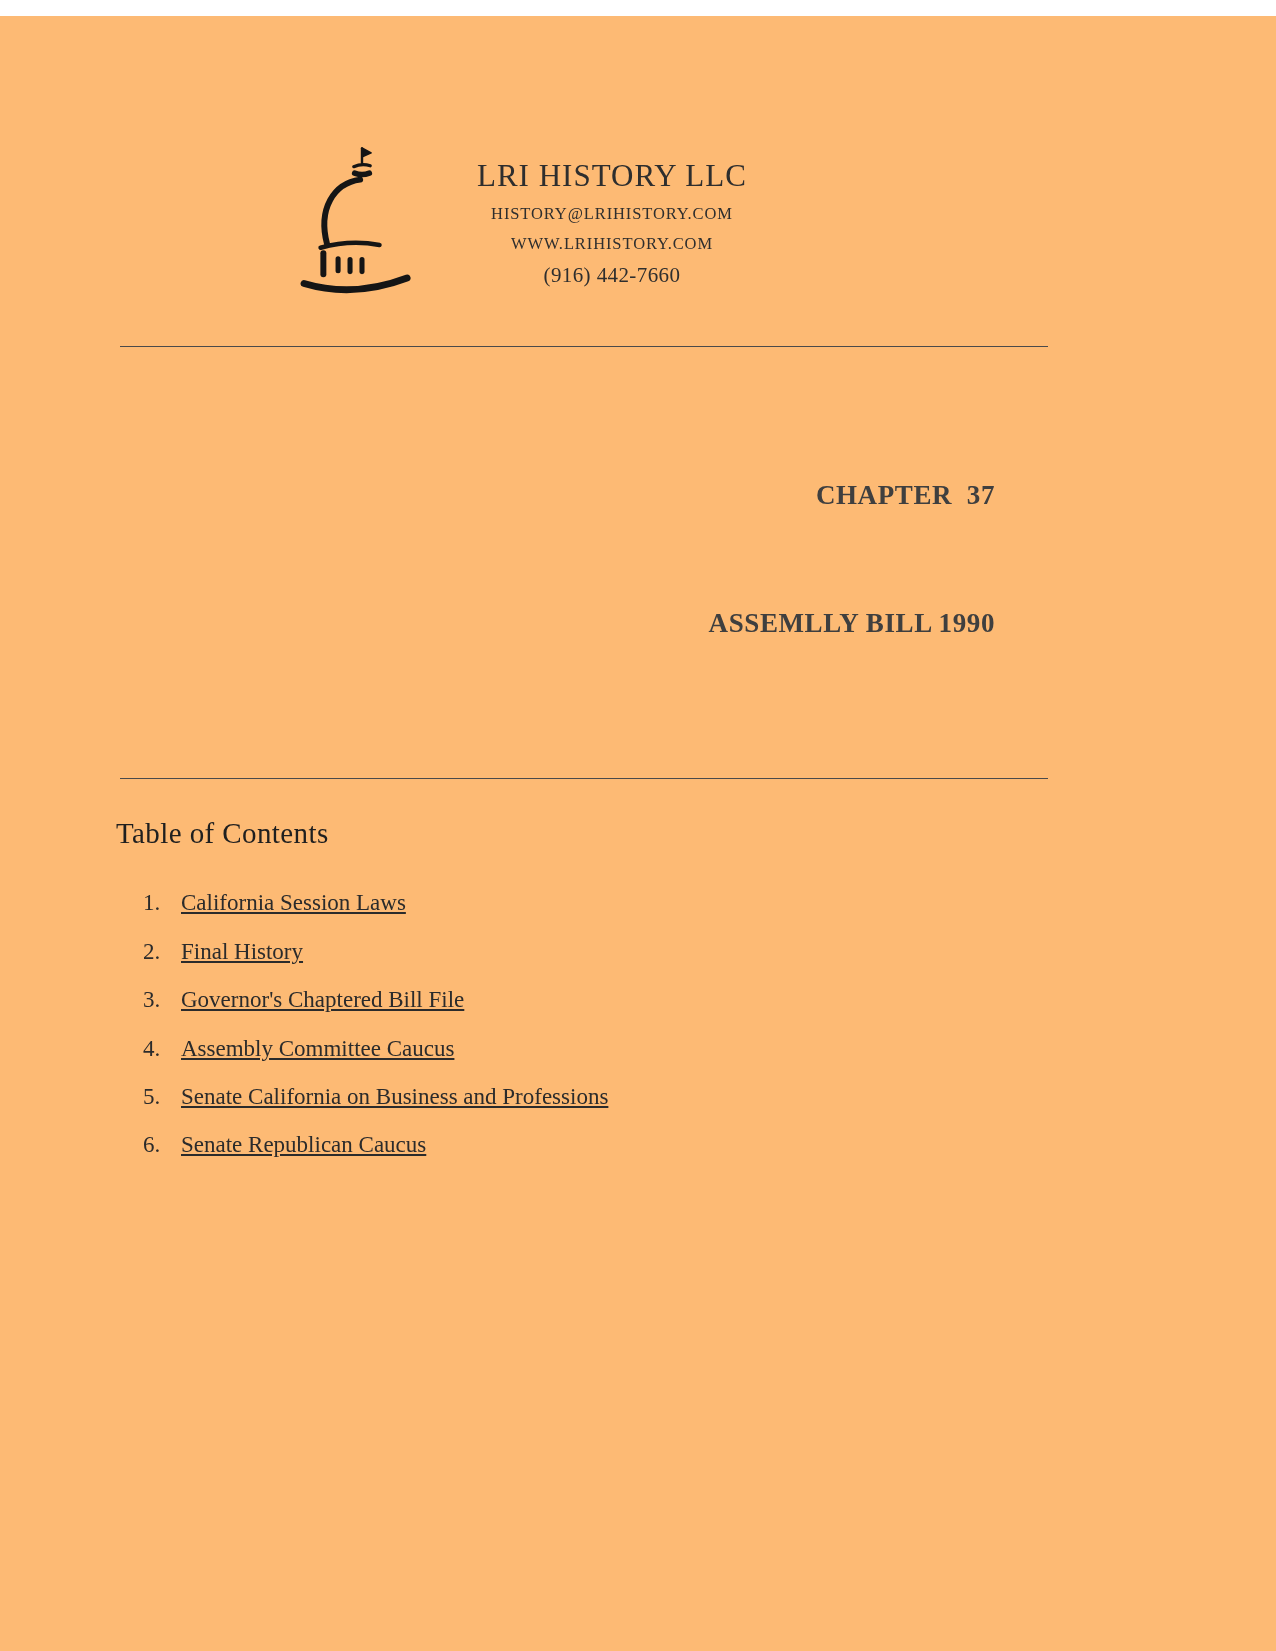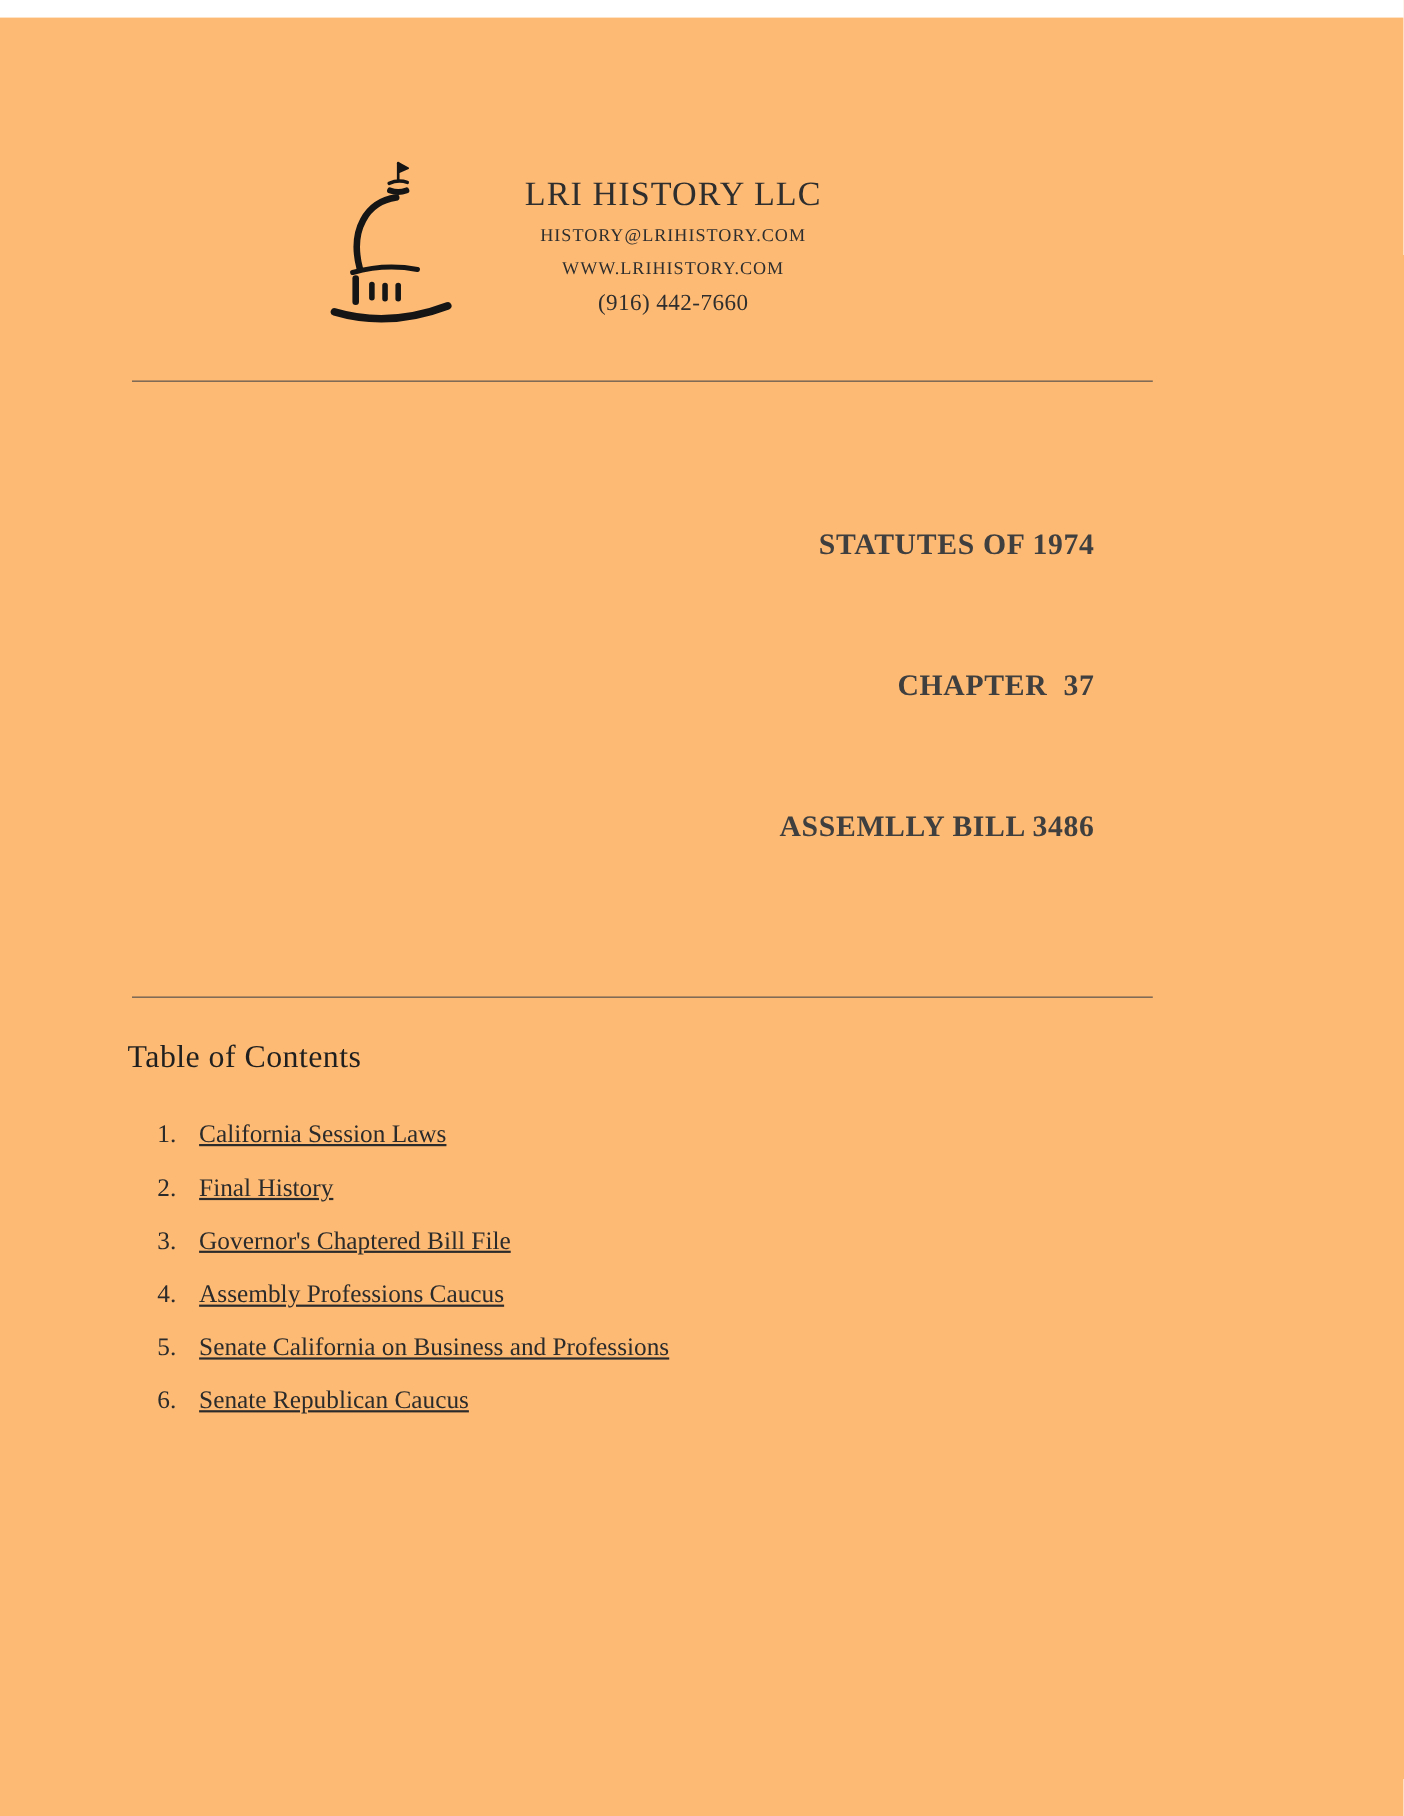--- a/index.html
+++ b/index.html
@@ -136,7 +136,6 @@
   <hr class="divider">
 
   <div class="title-block">
-    <div>STATUTES OF 1974</div>
     <div>CHAPTER  37</div>
     <div>ASSEMLLY BILL 3486</div>
   </div>

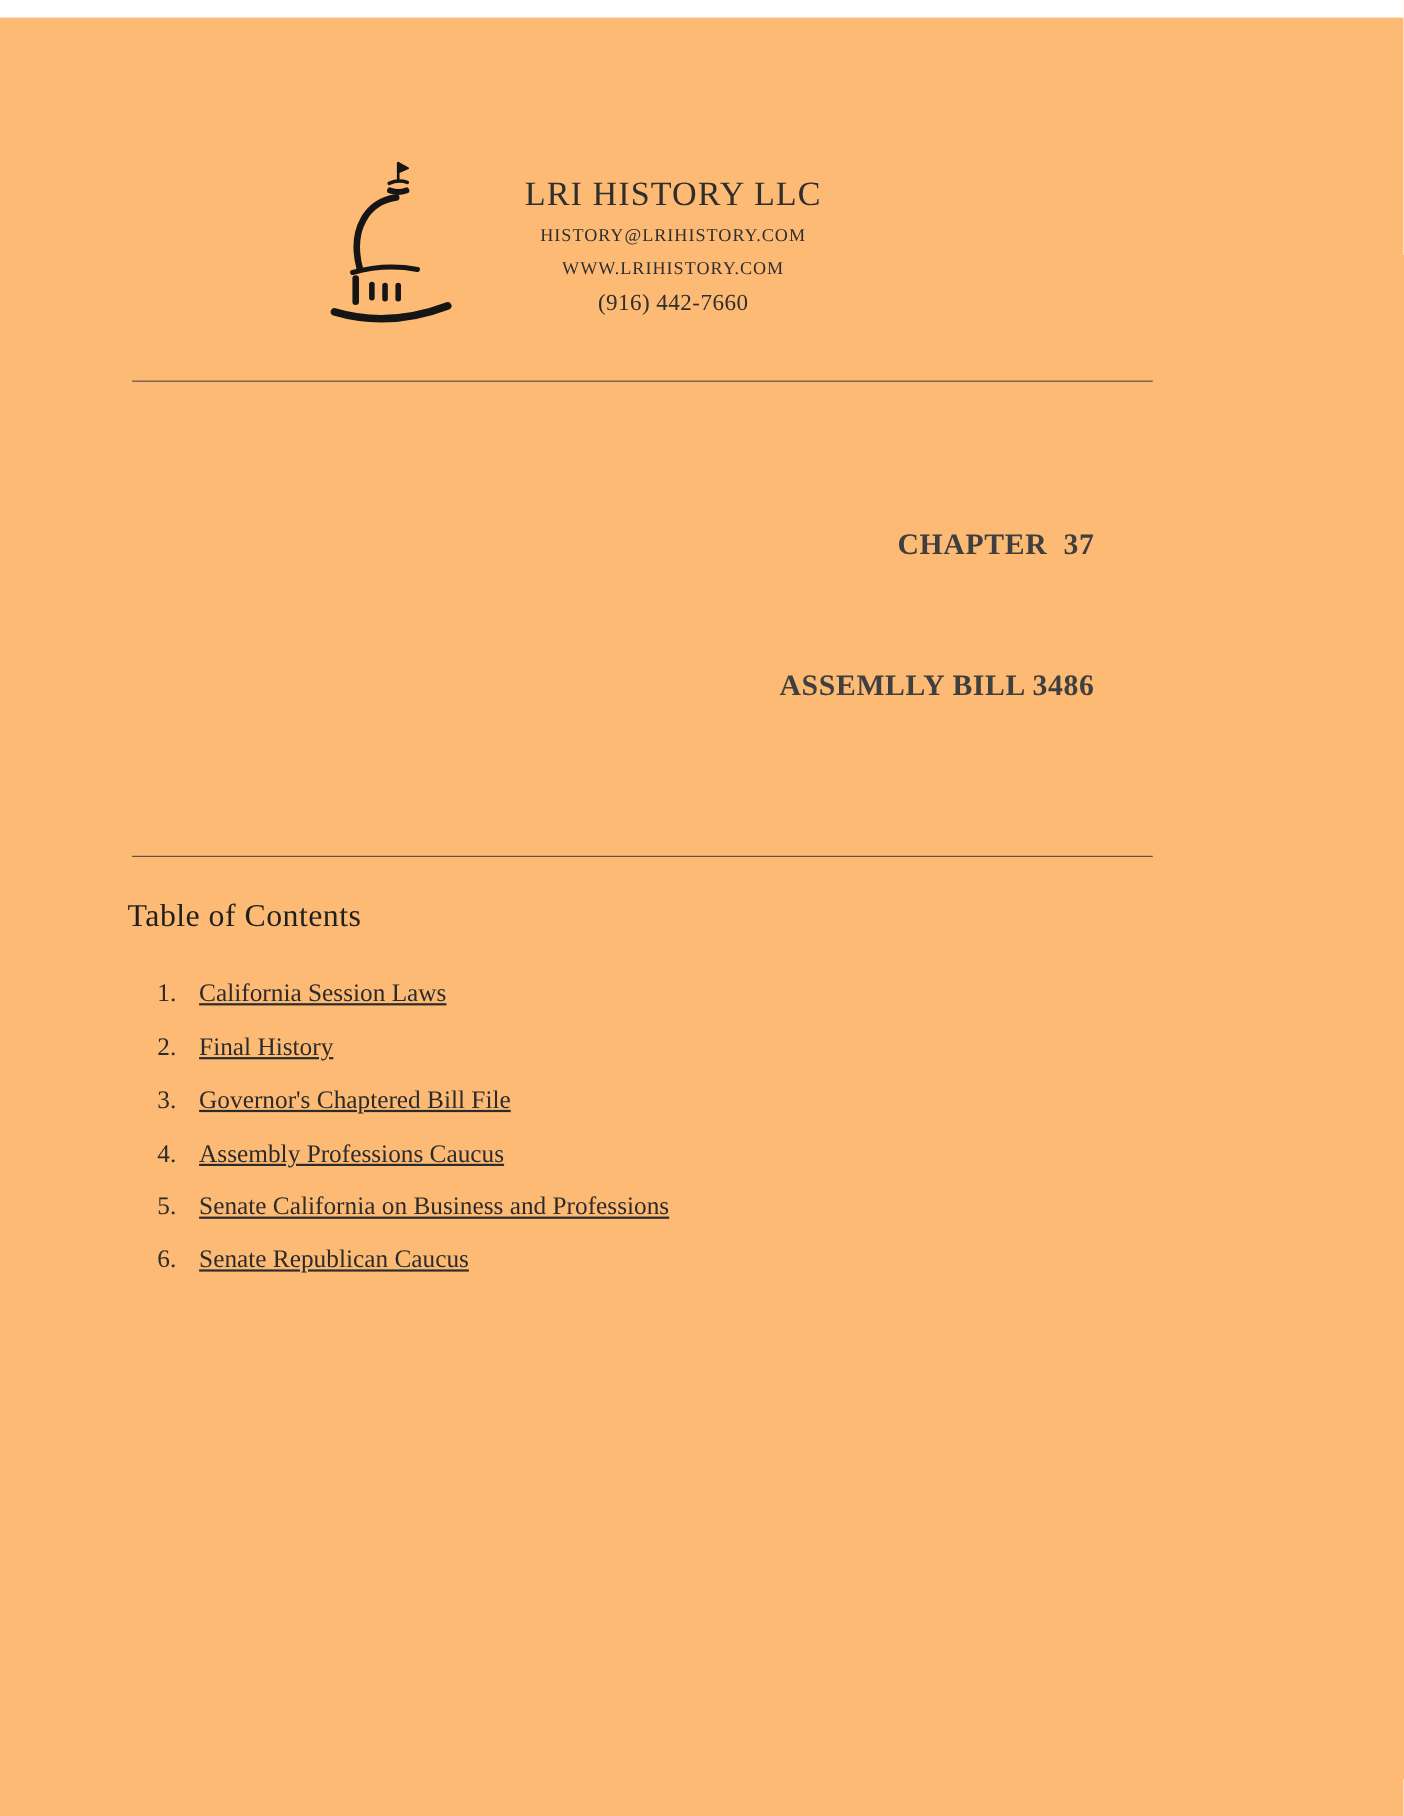--- a/index.html
+++ b/index.html
@@ -137,7 +137,7 @@
 
   <div class="title-block">
     <div>CHAPTER  37</div>
-    <div>ASSEMLLY BILL 3486</div>
+    <div>ASSEMLLY BILL 1990</div>
   </div>
 
   <hr class="divider divider-2">

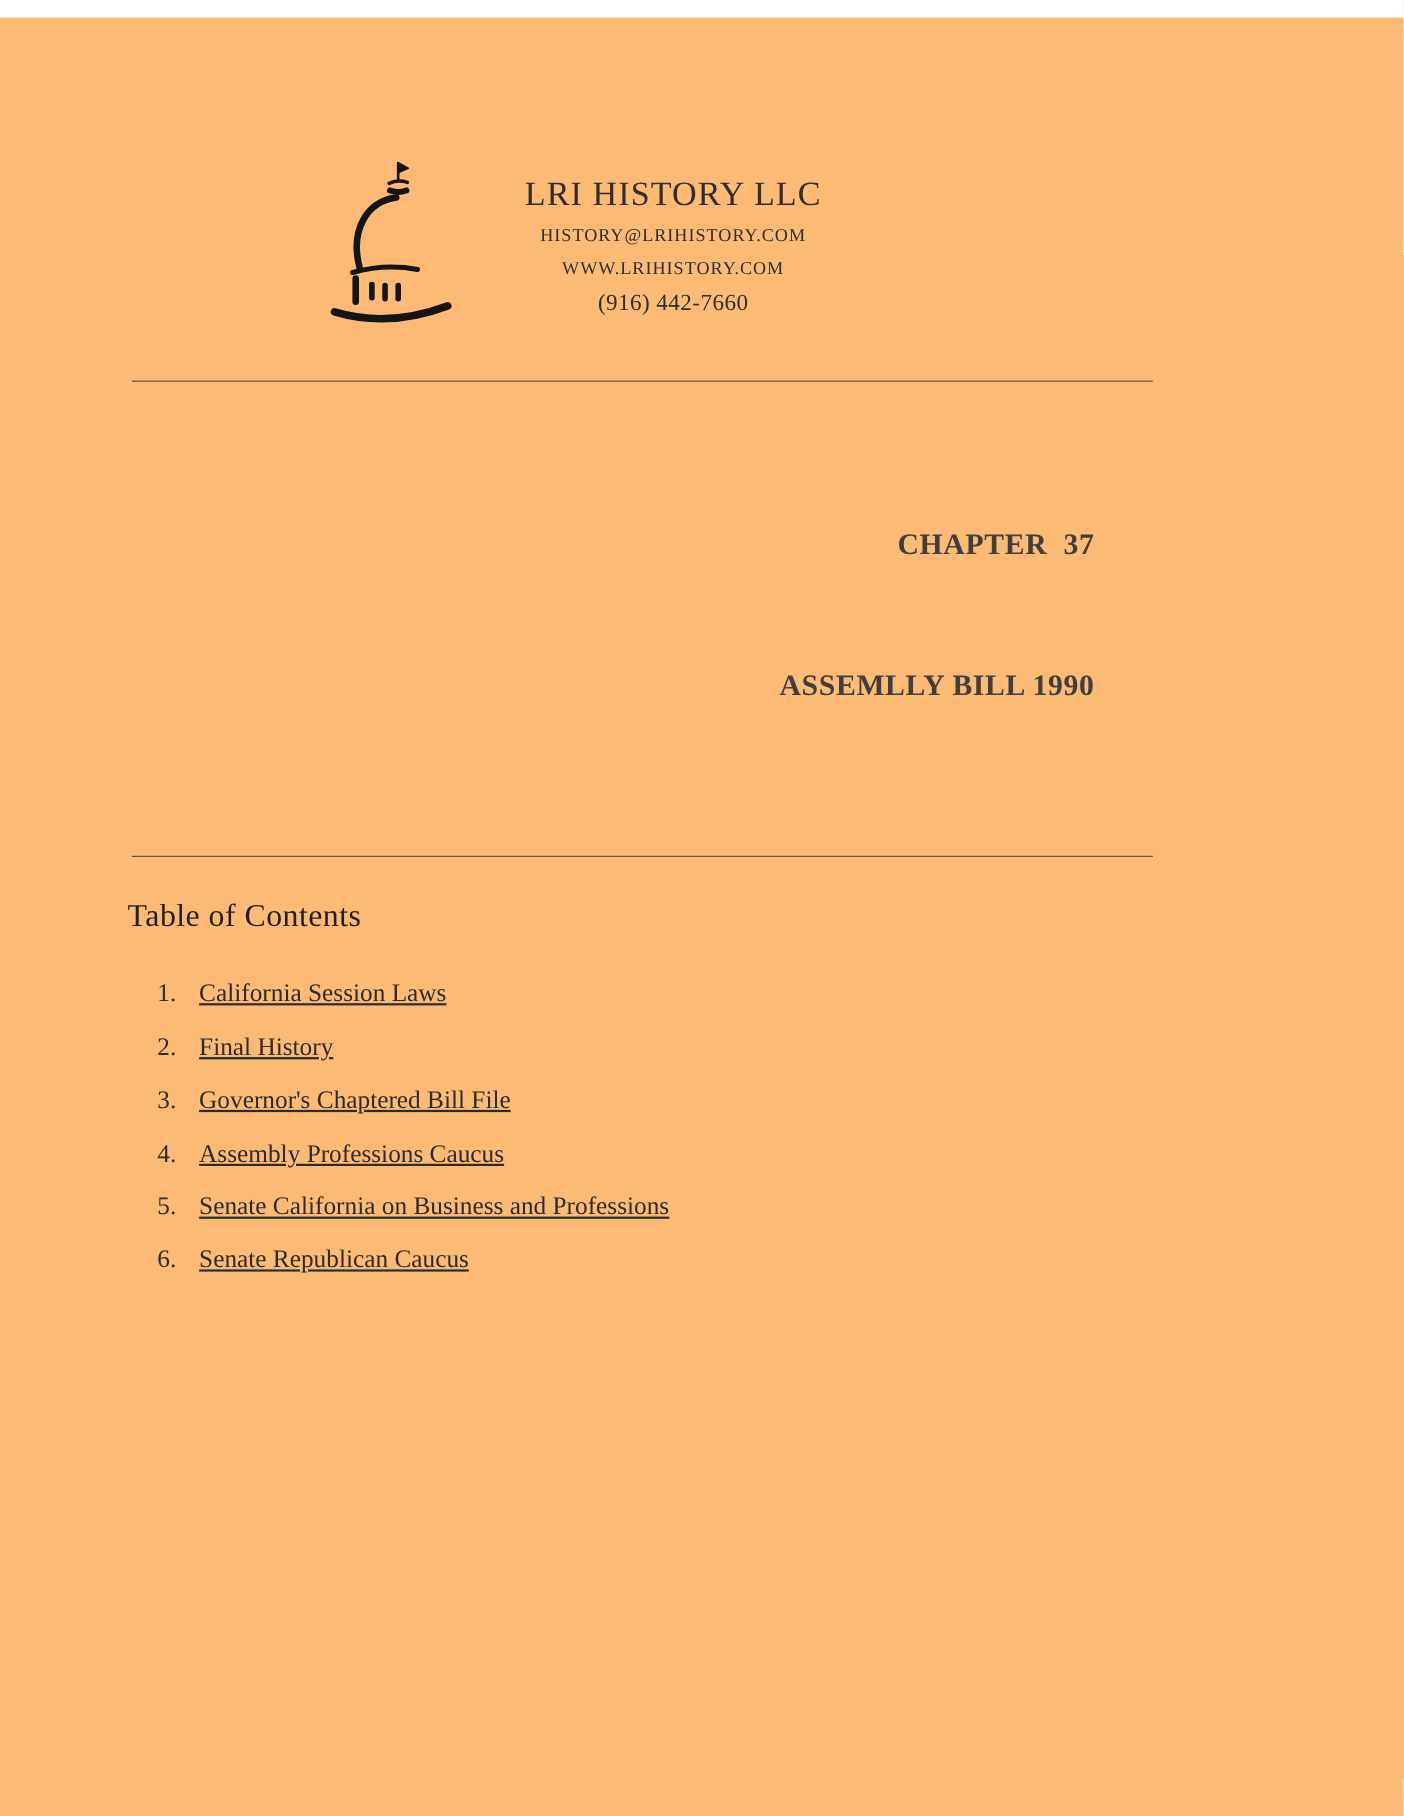--- a/index.html
+++ b/index.html
@@ -159,7 +159,7 @@
     </div>
     <div class="toc-item">
       <span class="toc-number">4.</span>
-      <span class="toc-label">Assembly Professions Caucus</span>
+      <span class="toc-label">Assembly Committee Caucus</span>
     </div>
     <div class="toc-item">
       <span class="toc-number">5.</span>

